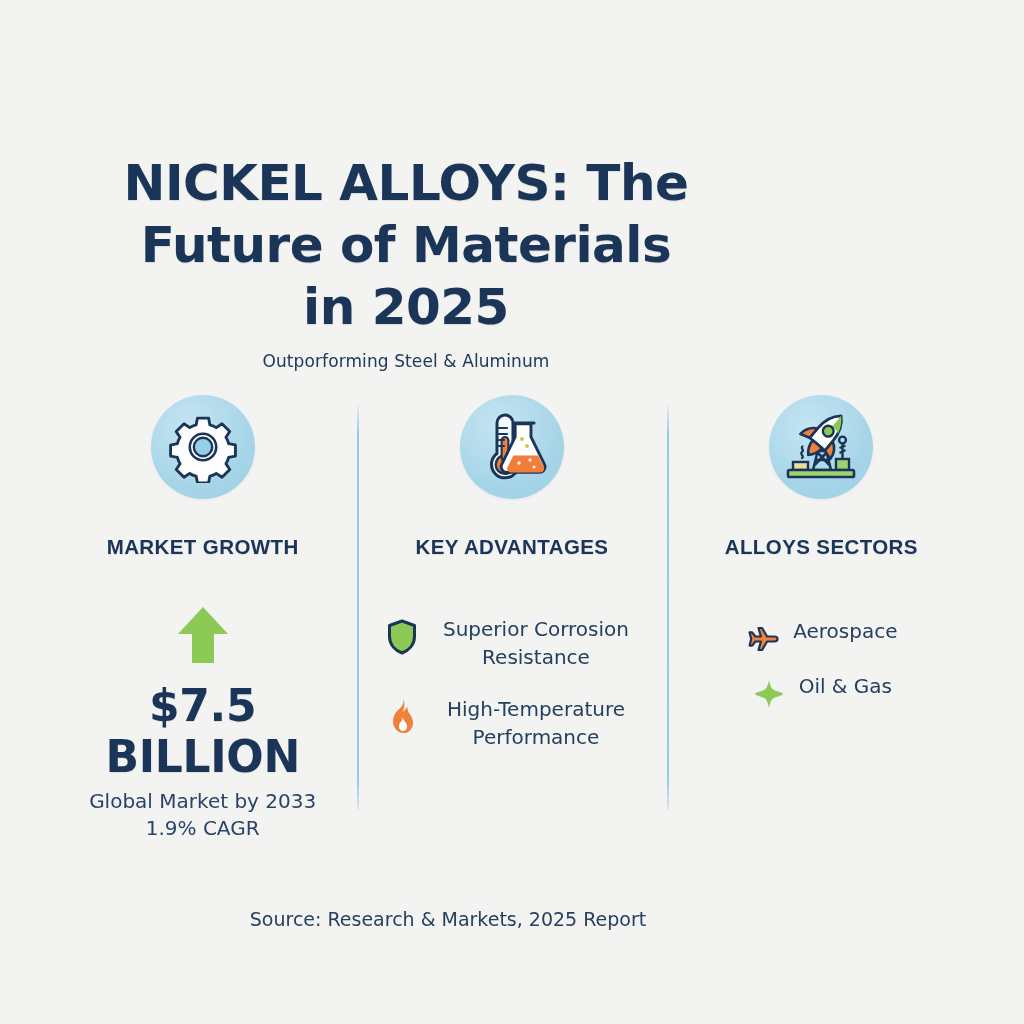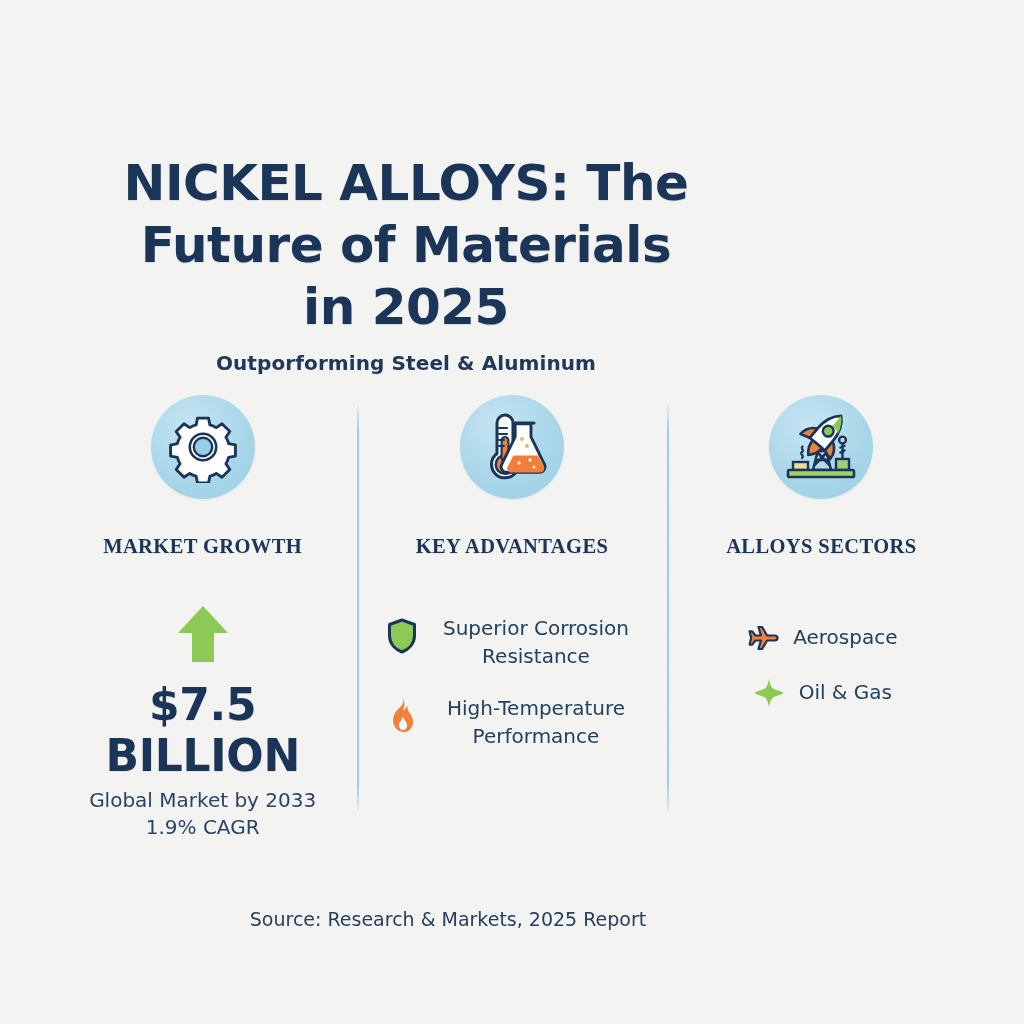--- a/index.html
+++ b/index.html
@@ -56,8 +56,8 @@
   .subtitle {
     margin: 13px 0 4px 0;
     font-family: "DejaVu Sans", sans-serif;
-    font-size: 20px;
-    font-weight: 700;
+    font-size: 17px;
+    font-weight: 400;
     color: #20395b;
     letter-spacing: .1px;
   }

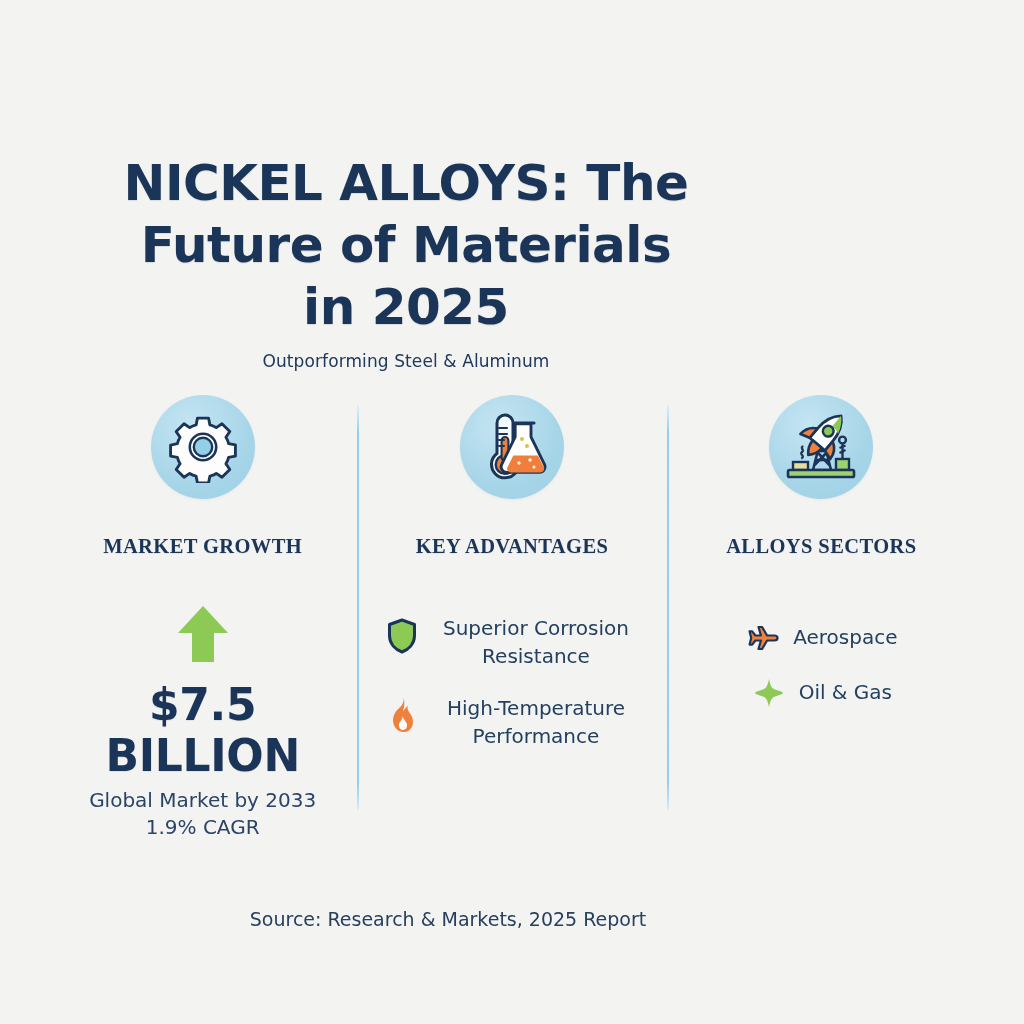--- a/index.html
+++ b/index.html
@@ -107,7 +107,7 @@
   .icon-circle svg { display: block; }
 
   .col-title {
-    font-family: Liberation Serif, serif;
+    font-family: Liberation Sans, sans-serif;
     font-weight: 700;
     font-size: 20.5px;
     letter-spacing: .4px;

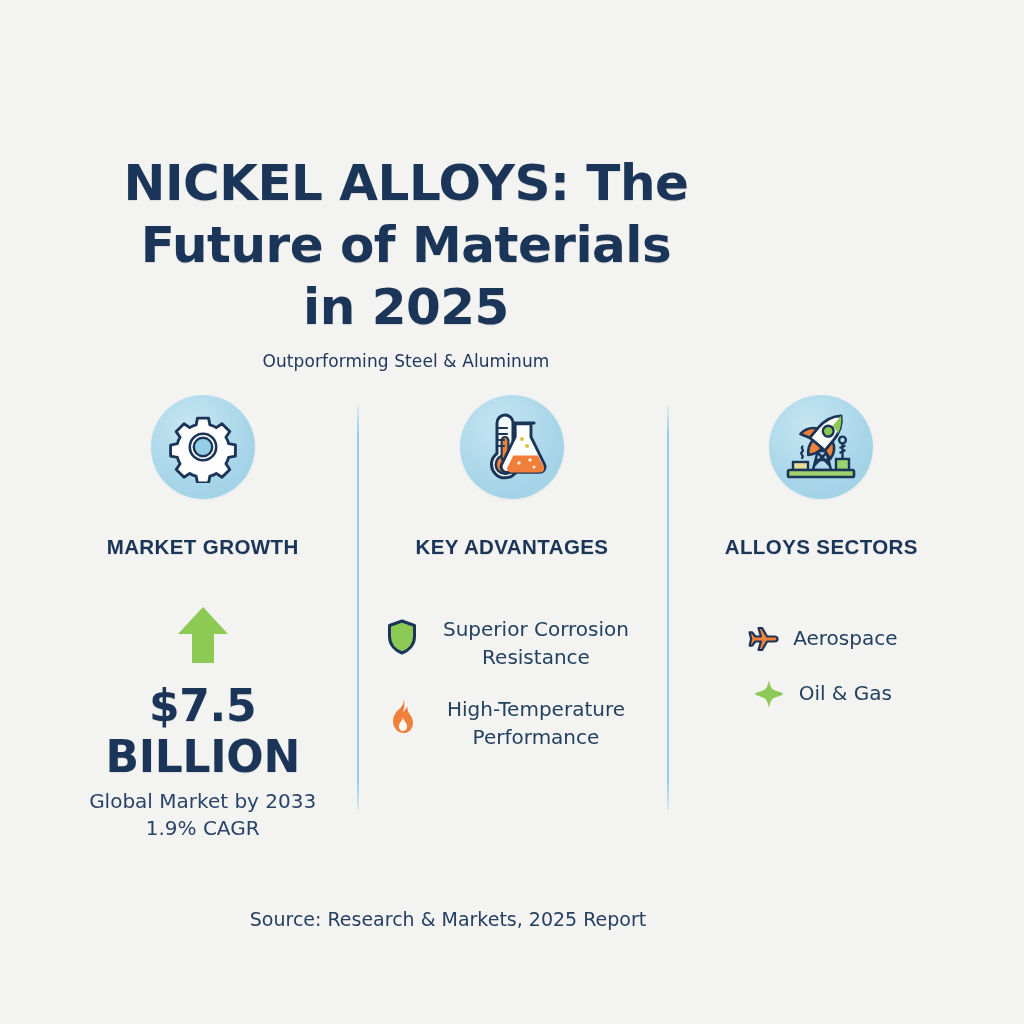--- a/index.html
+++ b/index.html
@@ -172,7 +172,7 @@
     flex: 1 1 auto;
   }
   .col3 .bullets { gap: 13px; margin-top: 58px; }
-  .col3 .bullet { align-items: center; max-width: 230px; }
+  .col3 .bullet { align-items: flex-start; max-width: 230px; }
   .col3 .bullet .b-tx { text-align: left; }
 
   

